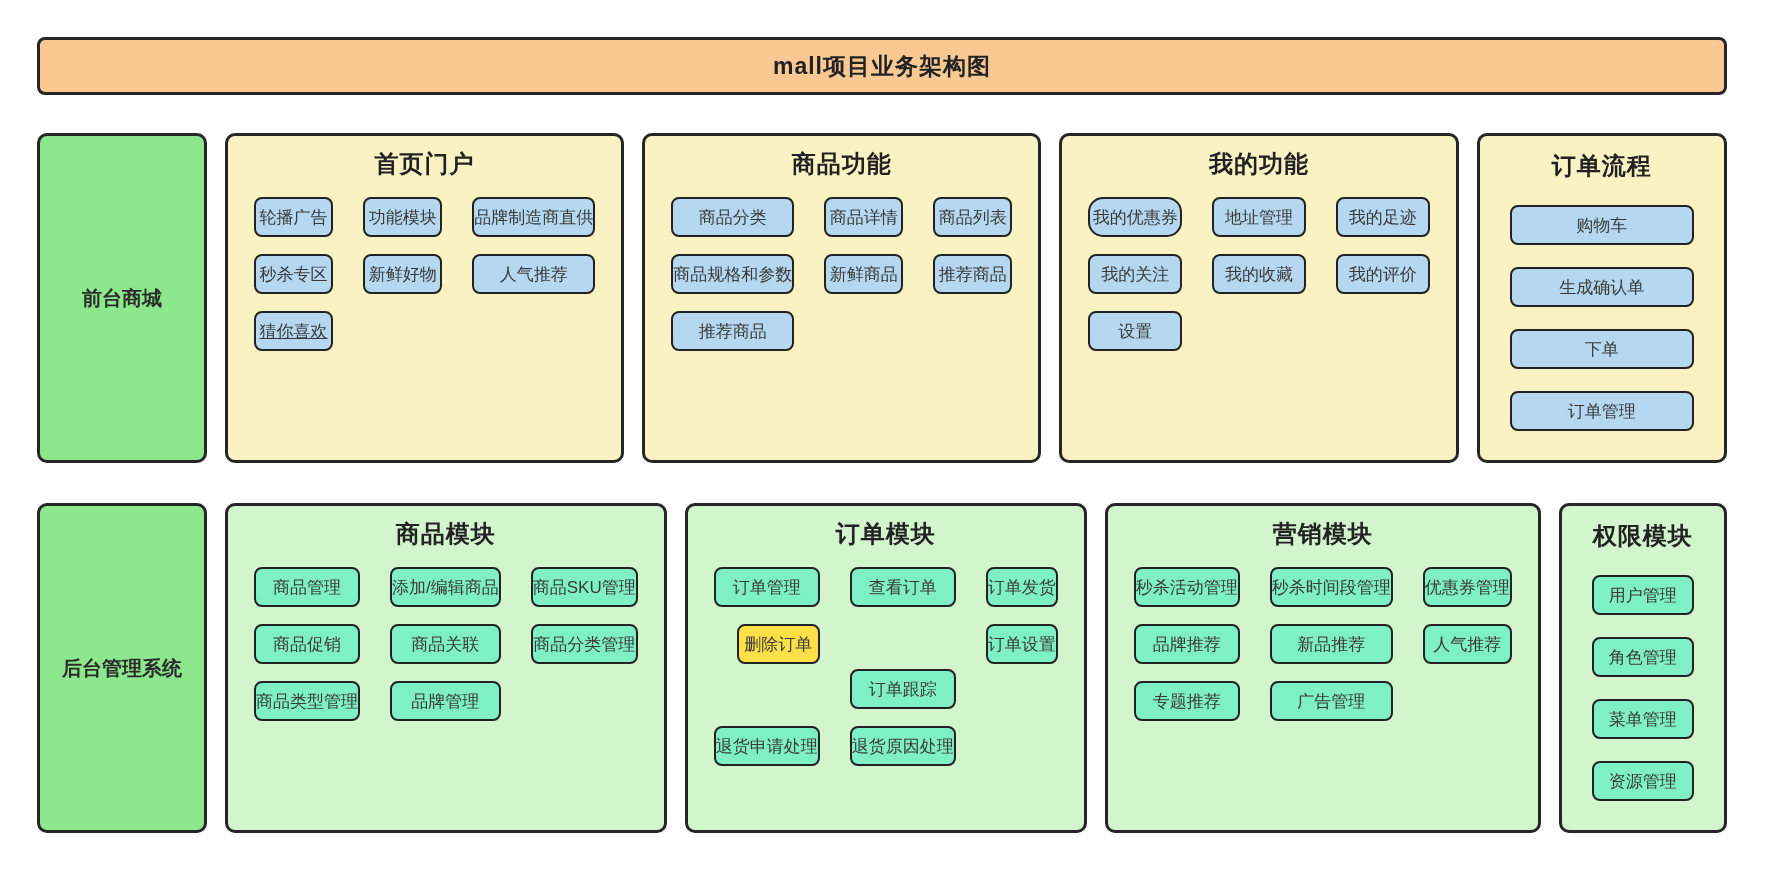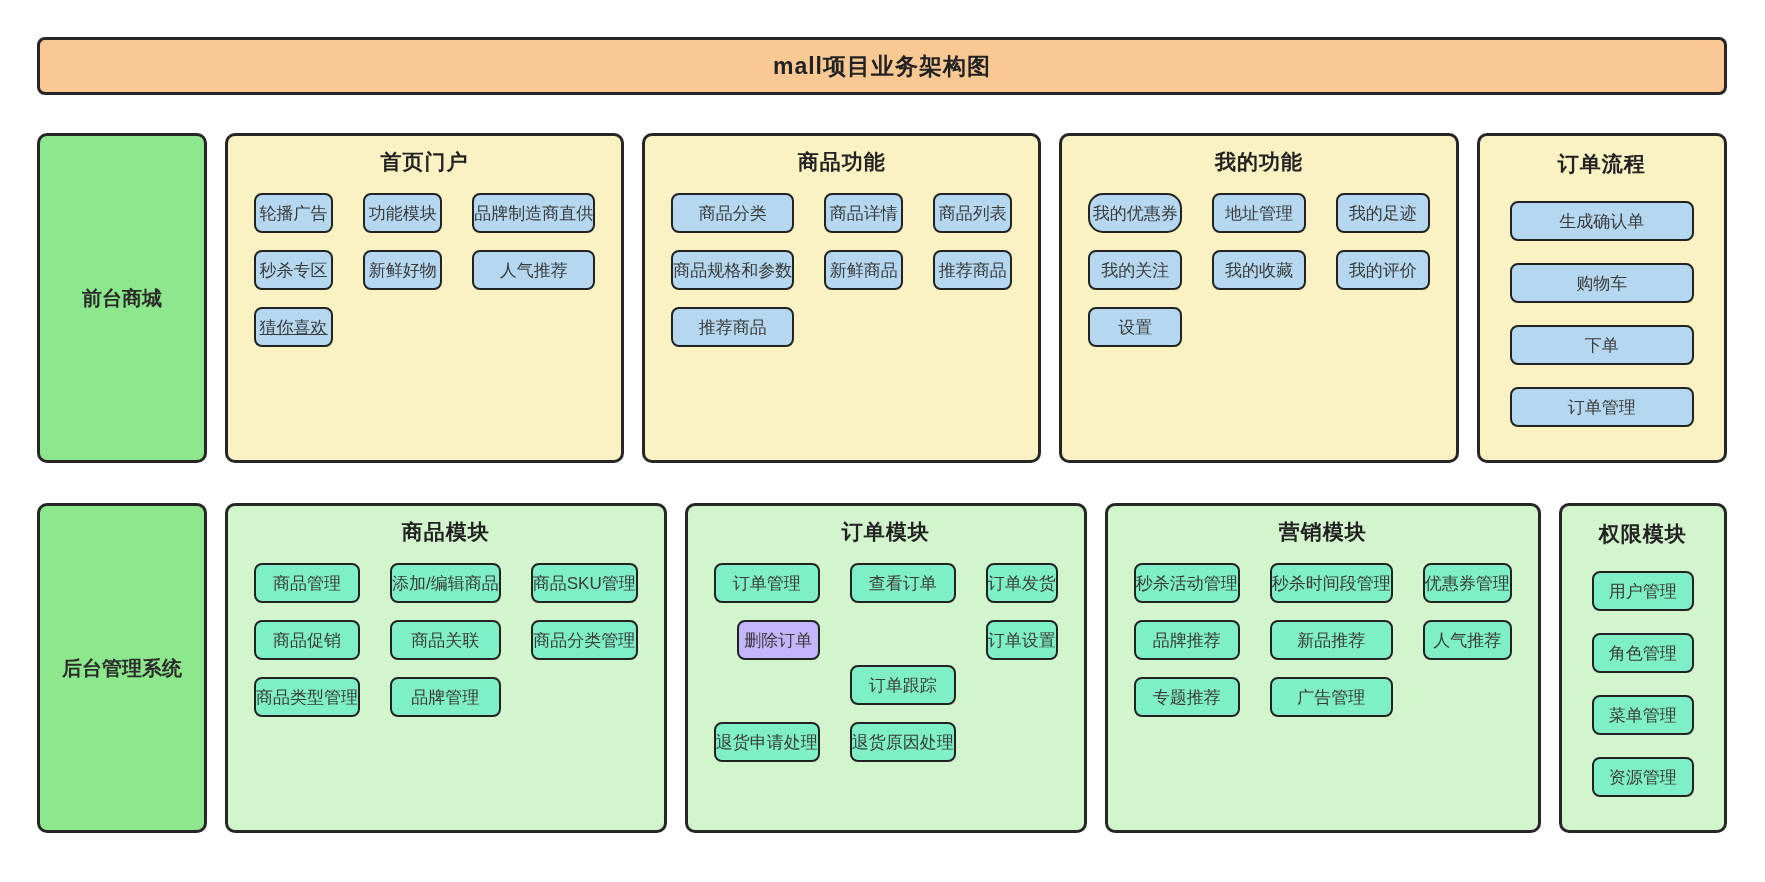--- a/index.html
+++ b/index.html
@@ -44,7 +44,7 @@
   .panel.narrow { flex: 219 1 0; padding: 14px 30px 0 30px; }
   .panel-title {
     text-align: center;
-    font-size: 21px; font-weight: bold; color: #222222;
+    font-size: 24px; font-weight: bold; color: #222222;
     letter-spacing: 1px;
     margin-bottom: 17px;
     flex: 0 0 auto;

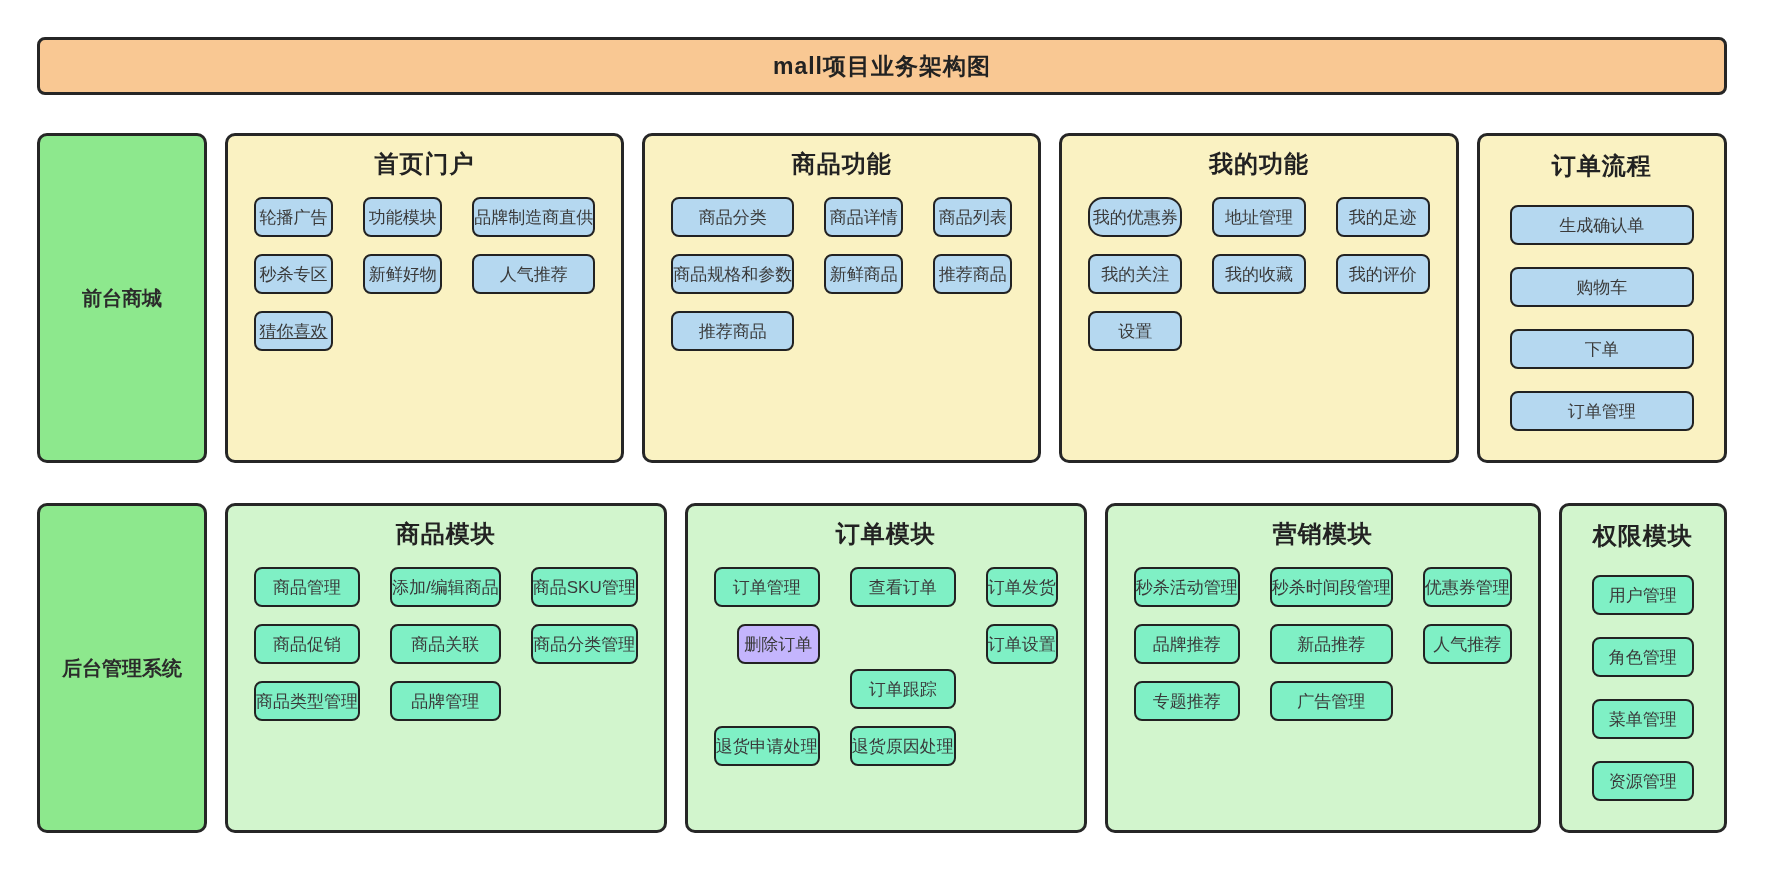--- a/index.html
+++ b/index.html
@@ -118,8 +118,8 @@
       <div class="panel narrow" style="background: rgb(250, 242, 194);">
         <div class="panel-title">订单流程</div>
         <div class="panel-grid">
+          <div class="module-btn" style="background: rgb(181, 216, 240);">购物车</div>
           <div class="module-btn" style="background: rgb(181, 216, 240);">生成确认单</div>
-          <div class="module-btn" style="background: rgb(181, 216, 240);">购物车</div>
           <div class="module-btn" style="background: rgb(181, 216, 240);">下单</div>
           <div class="module-btn" style="background: rgb(181, 216, 240);">订单管理</div>
         </div>

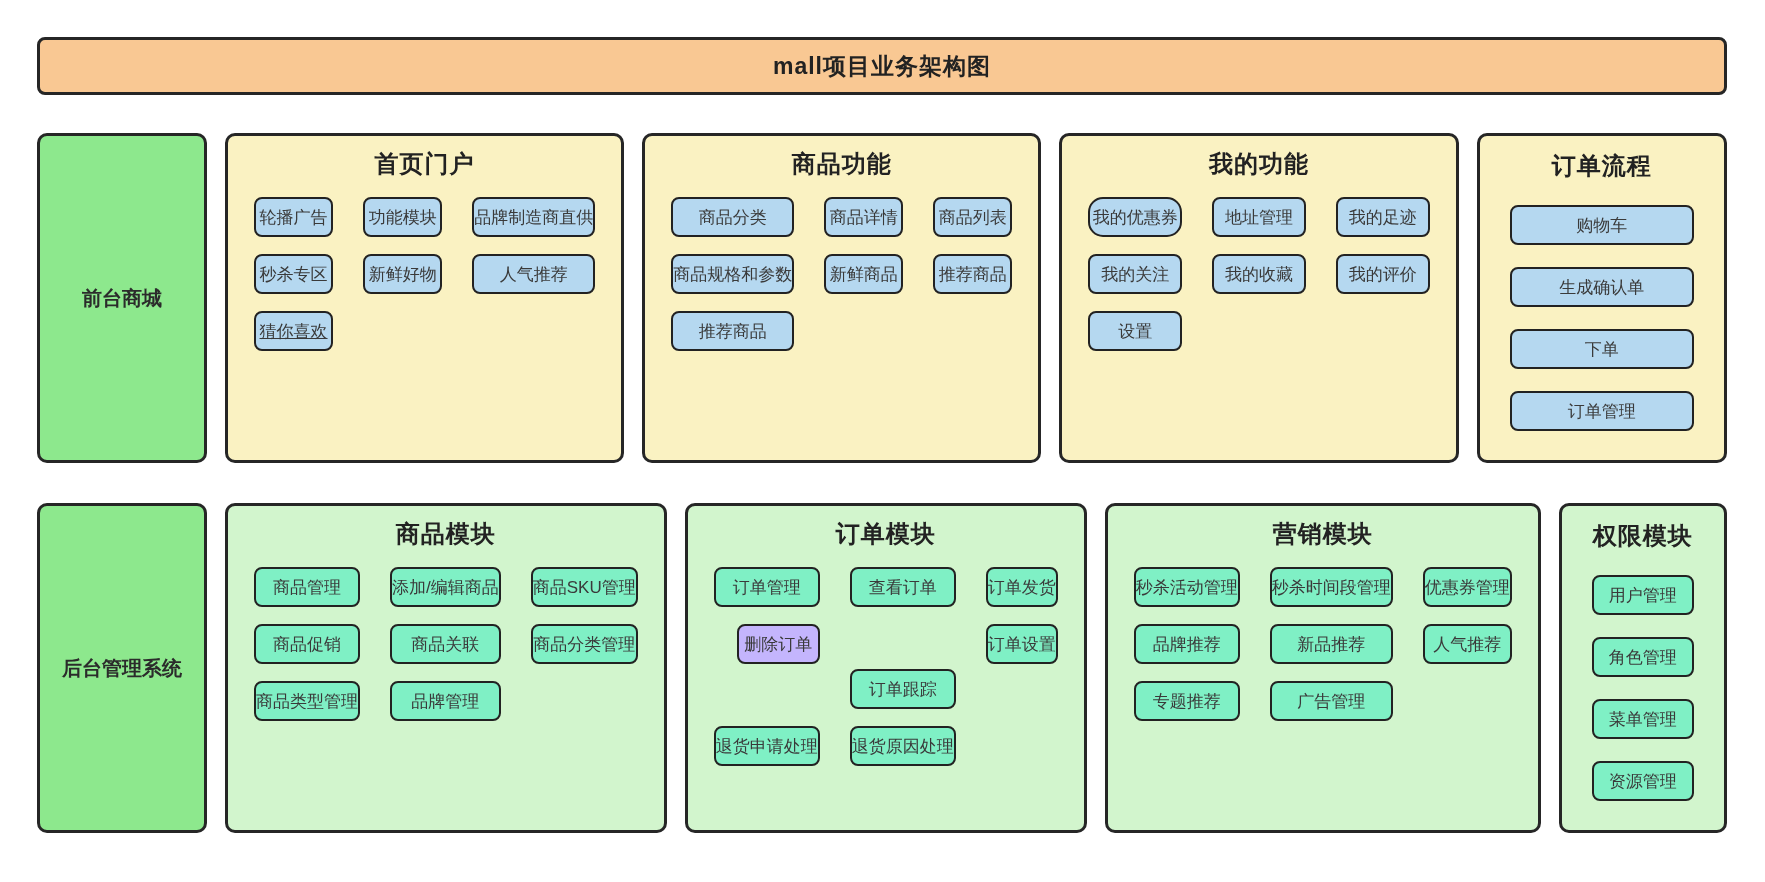--- a/index.html
+++ b/index.html
@@ -146,7 +146,7 @@
           <div class="module-btn" style="background: rgb(127, 240, 197);">订单管理</div>
           <div class="module-btn" style="background: rgb(127, 240, 197);">查看订单</div>
           <div class="module-btn" style="background: rgb(127, 240, 197);">订单发货</div>
-          <div class="module-btn" style="background: #c4b5fd; margin-left: 23px;">删除订单</div>
+          <div class="module-btn" style="background: #fde047; margin-left: 23px;">删除订单</div>
           <div class="module-btn" style="background: rgb(127, 240, 197); margin-top: 45px;">订单跟踪</div>
           <div class="module-btn" style="background: rgb(127, 240, 197);">订单设置</div>
           <div class="module-btn" style="background: rgb(127, 240, 197);">退货申请处理</div>

